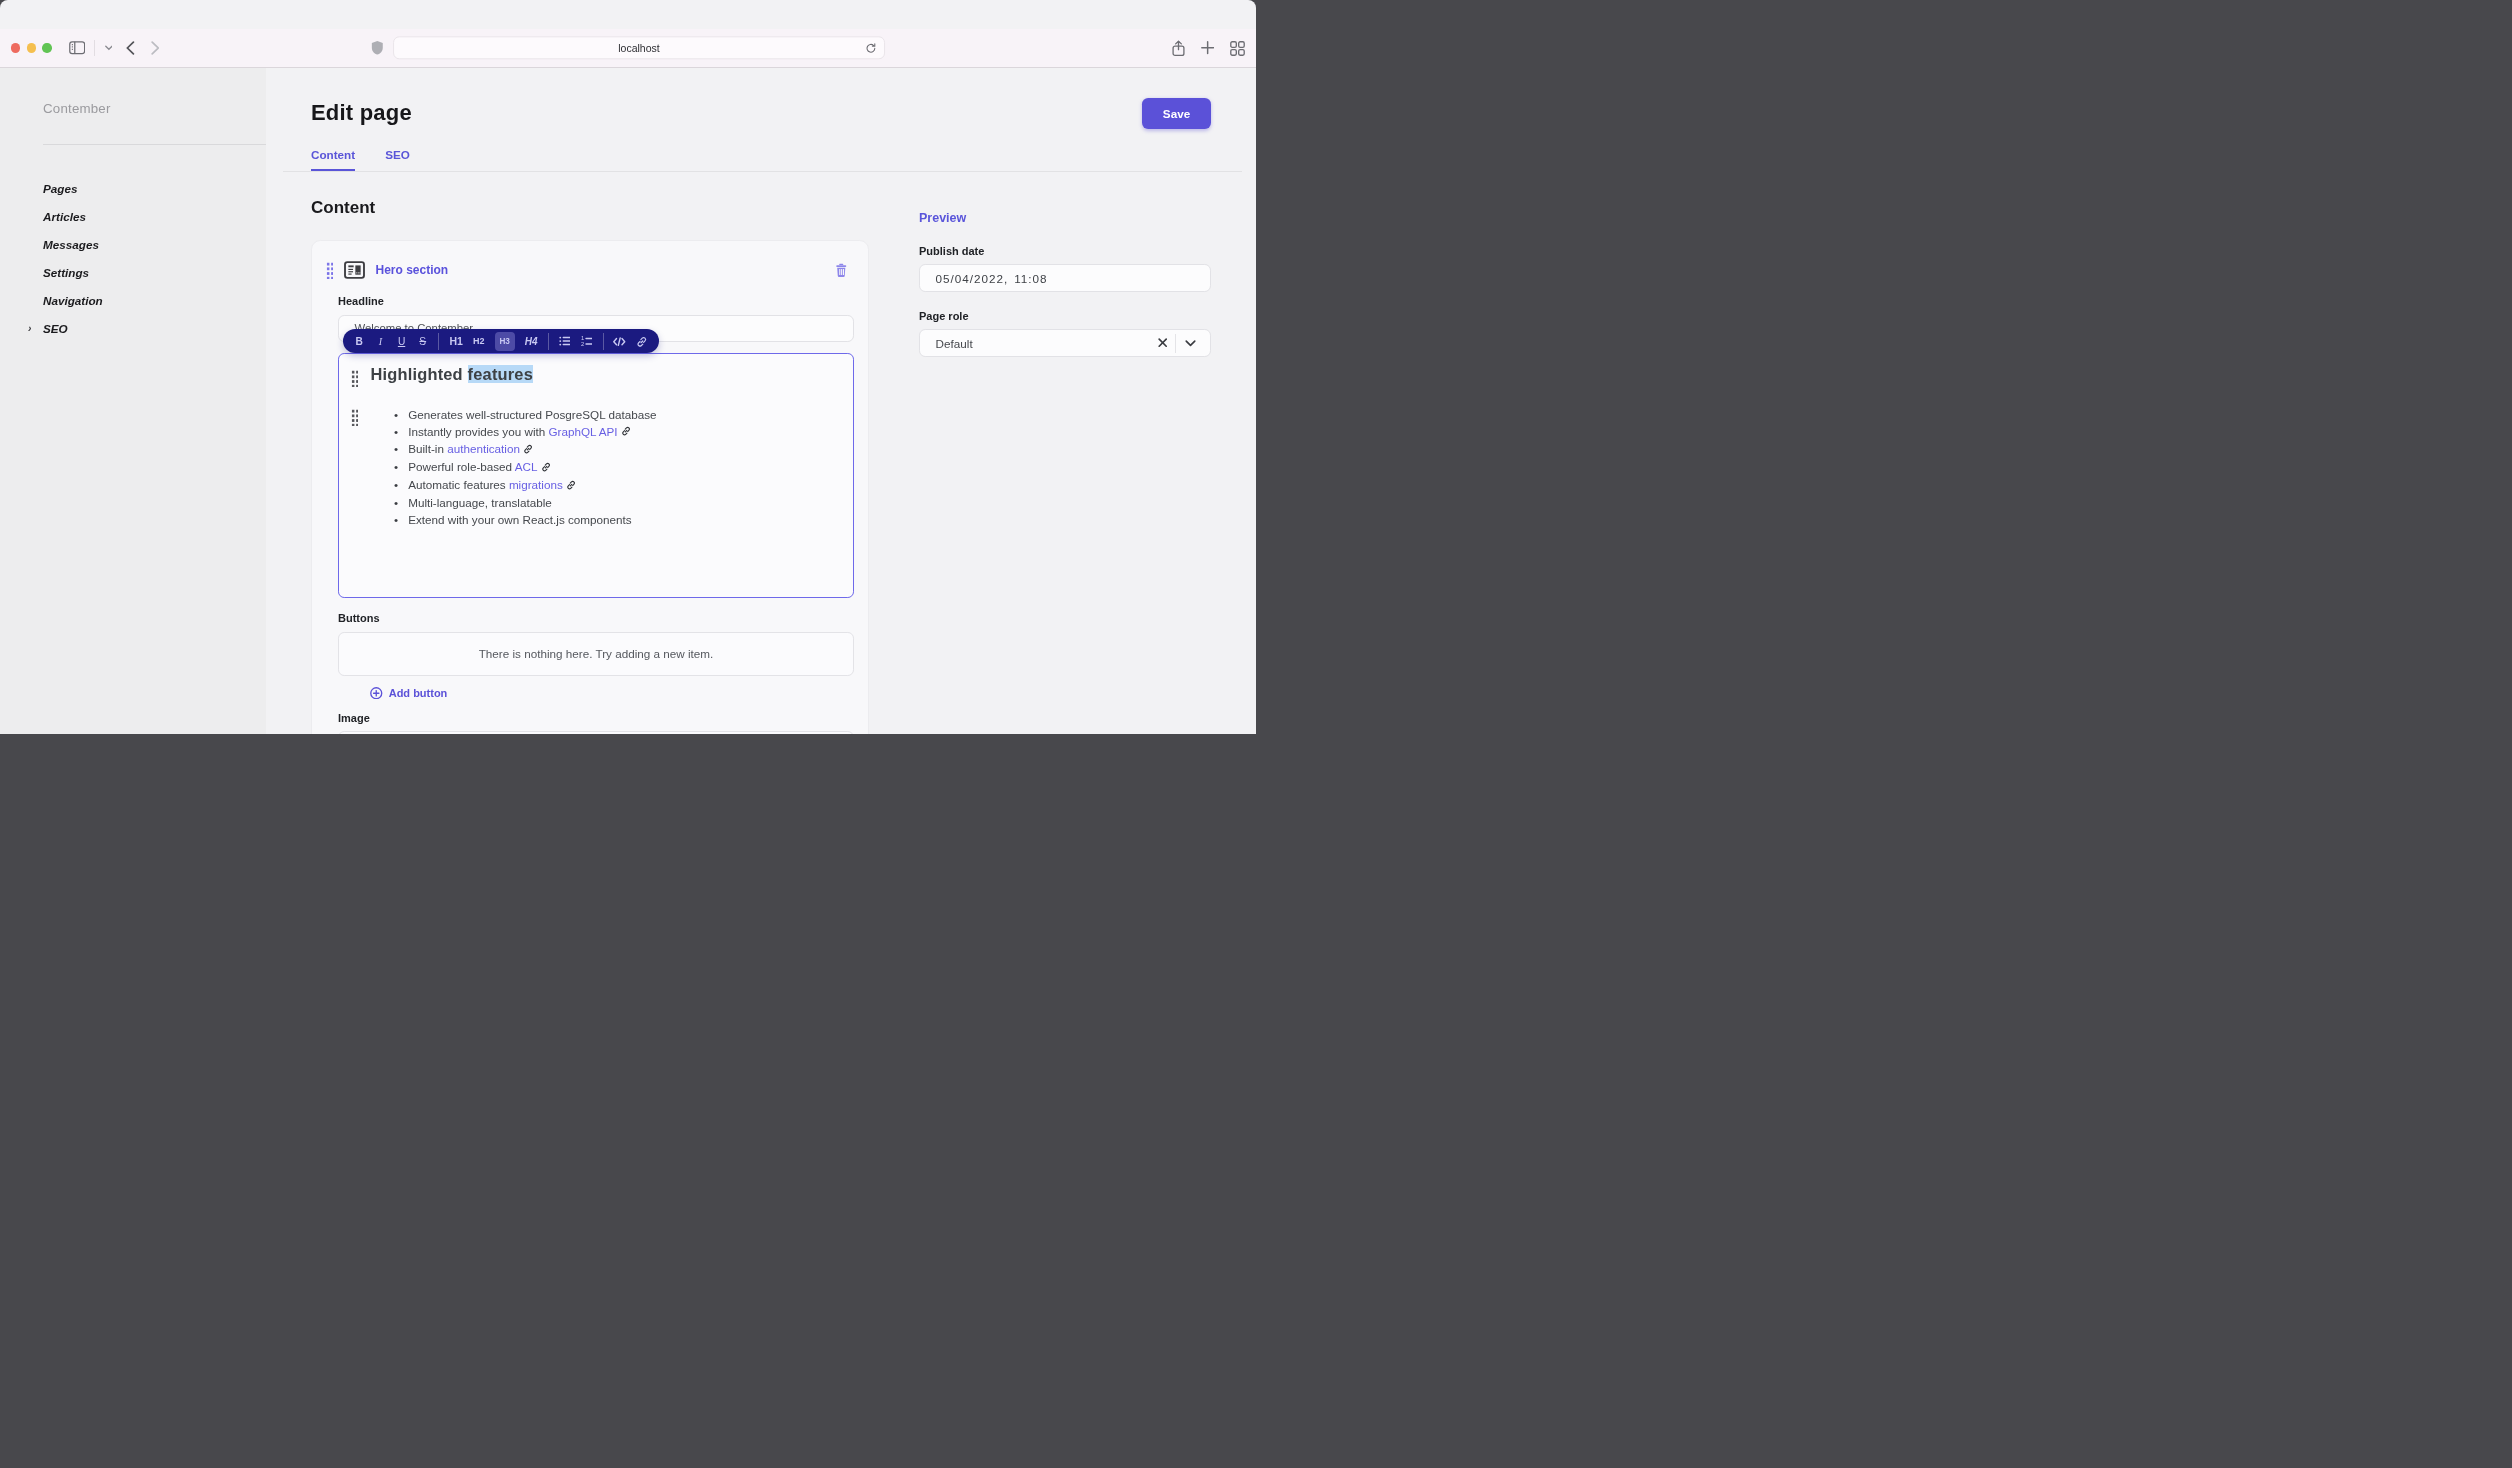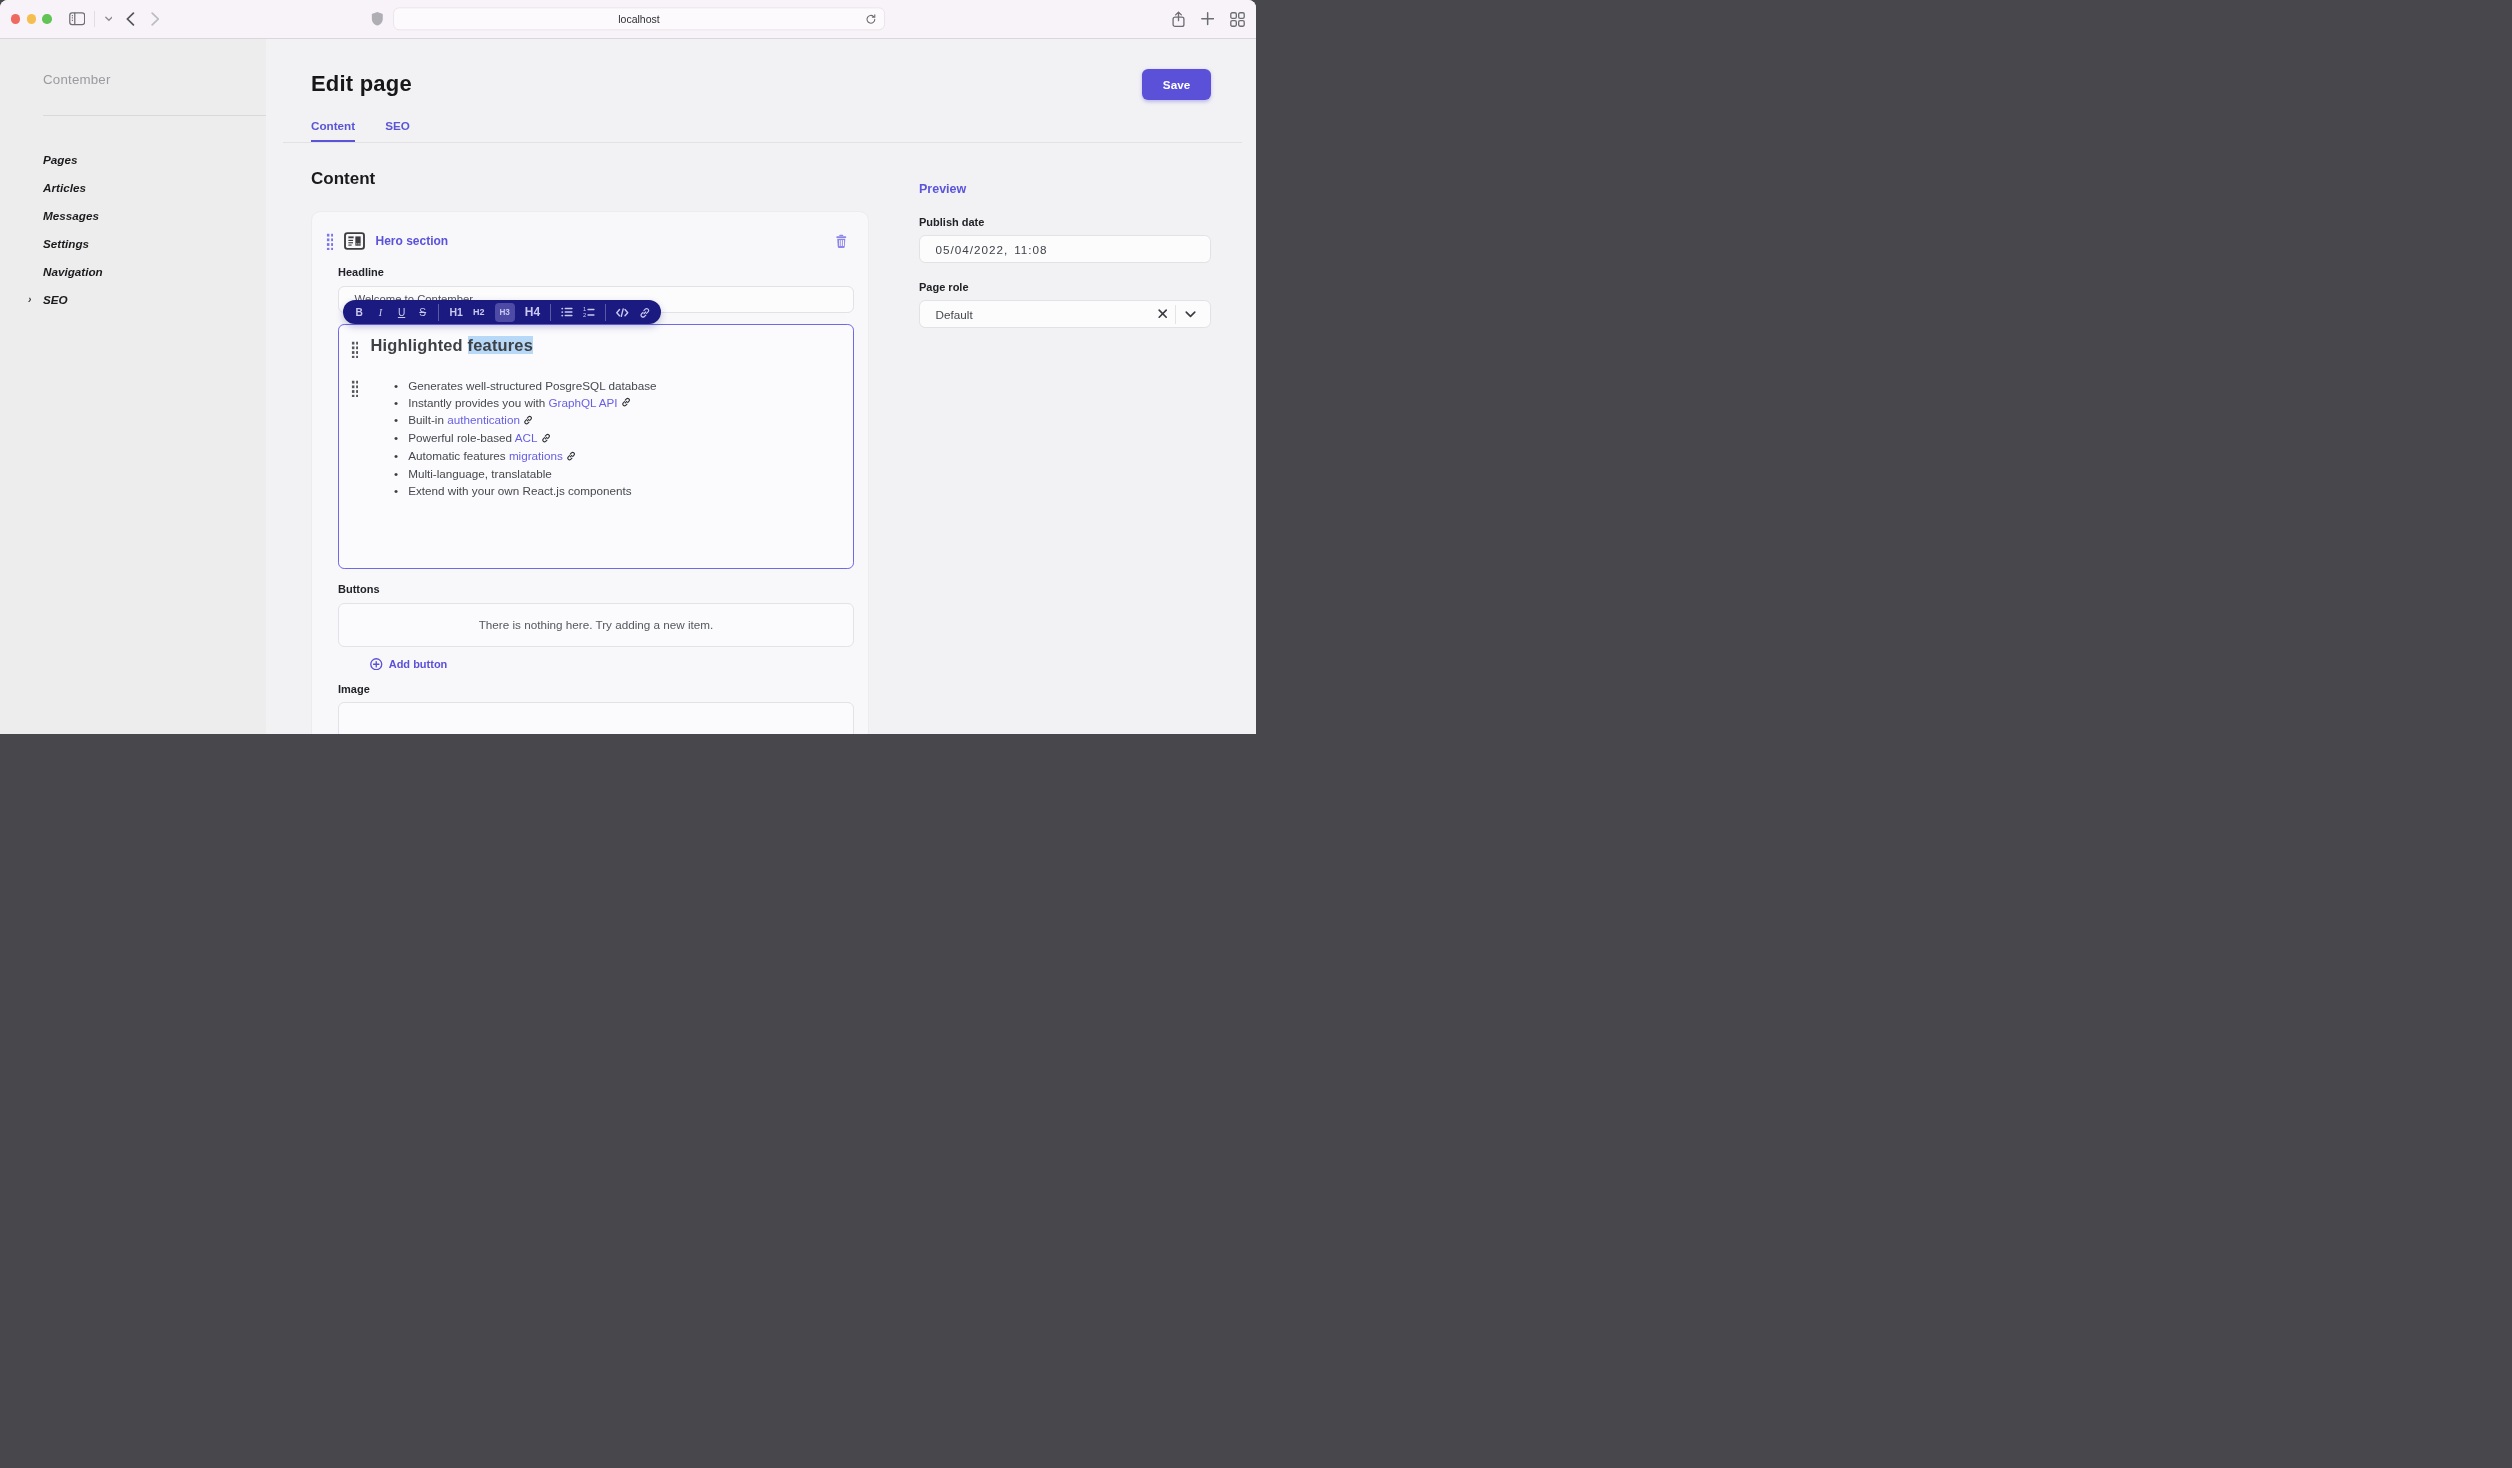--- a/index.html
+++ b/index.html
@@ -10,7 +10,7 @@
 
   
   .chrome { height:39px; flex:0 0 39px; background:#f8f3f8; border-bottom:0.8px solid #dbd6db;
-            display:flex; align-items:center; position:relative; padding:0 11px; }
+            display:flex; align-items:center; position:relative; padding:0 11px;margin-top:29px; }
   .lights { display:flex; gap:6.2px; margin-right:17px; }
   .light { width:9.4px; height:9.4px; border-radius:50%; }
   .light.red{background:#ee6a5f;} .light.yellow{background:#f5bf4f;} .light.green{background:#61c454;}

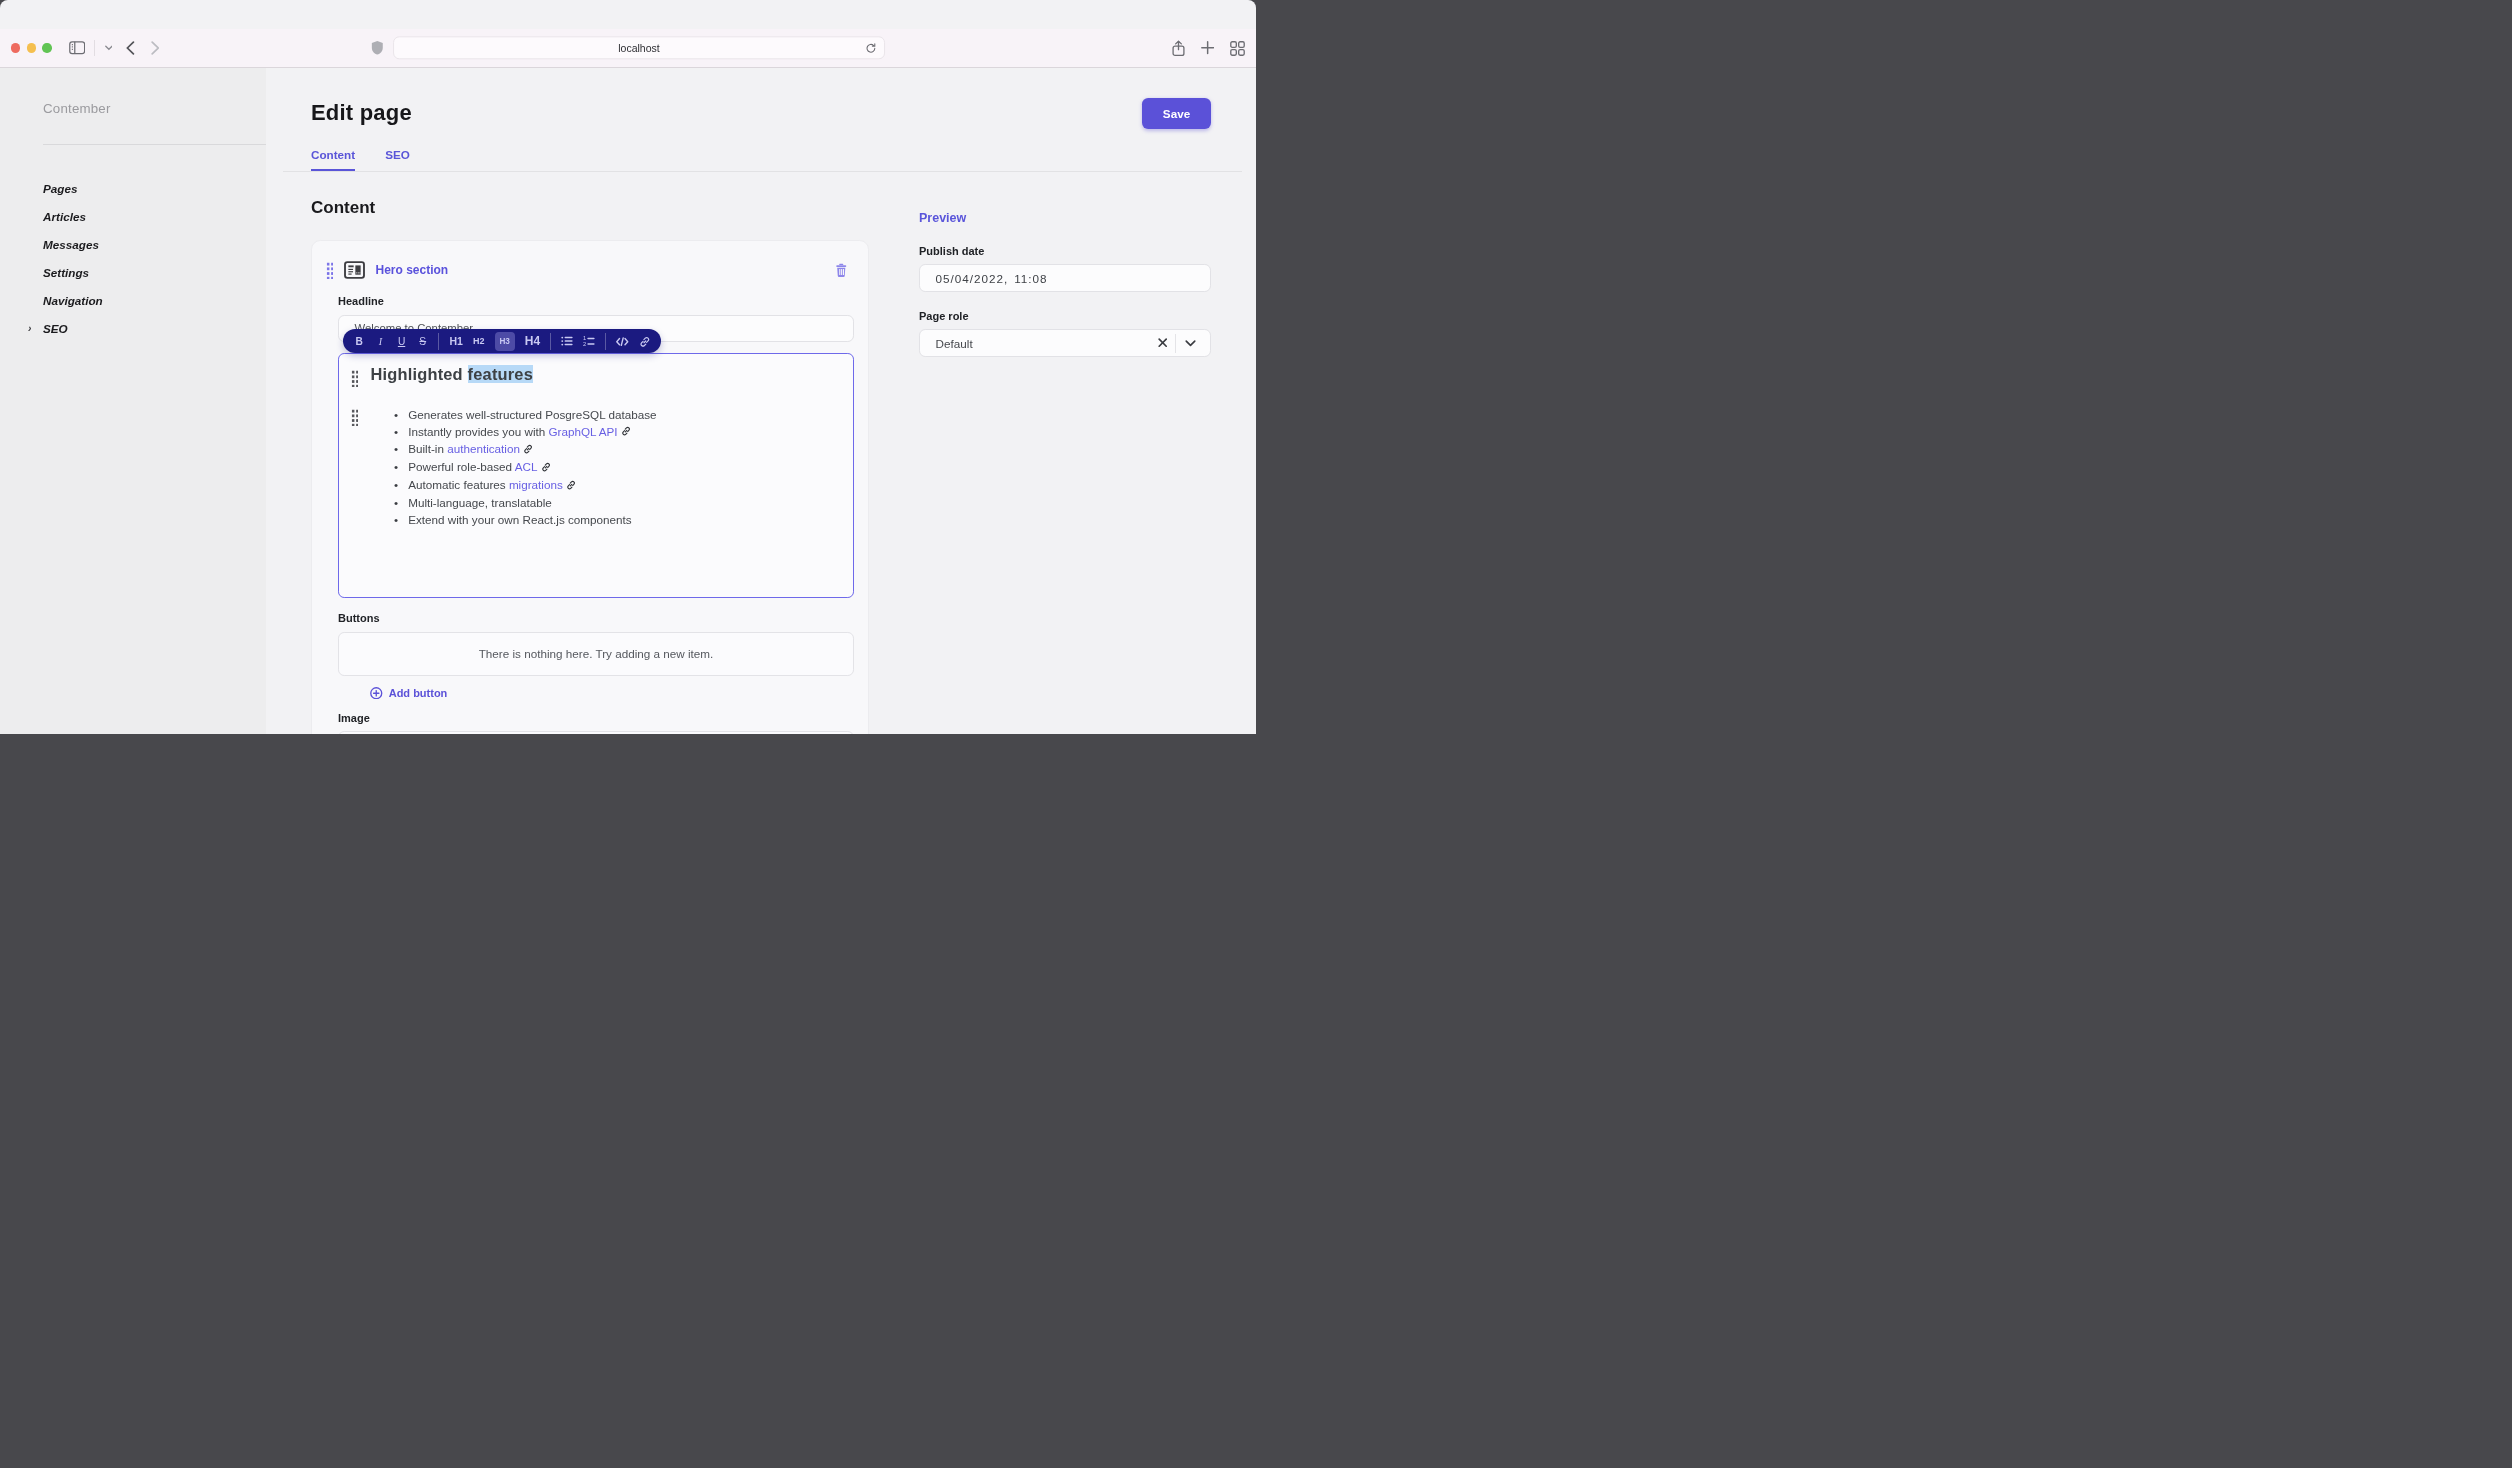--- a/index.html
+++ b/index.html
@@ -87,7 +87,7 @@
   .tbtn.h1{ font-weight:bold; font-size:10.5px; }
   .tbtn.h2{ font-weight:bold; font-size:9px; }
   .tbtn.h3{ font-weight:bold; font-size:8.2px; background:#4d4ba6; padding:0 4.7px; height:19px; }
-  .tbtn.h4{ font-weight:bold; font-size:12px; }
+  .tbtn.h4{ font-weight:bold; font-size:10px;font-style:italic; }
   .tb-sep { width:0.8px; height:17px; background:rgba(255,255,255,.28); }
   .editor { border:1.6px solid #6e69ea; border-radius:6.2px; background:#fbfbfd; height:245px;
             padding:11px 26px 0 26px; }

